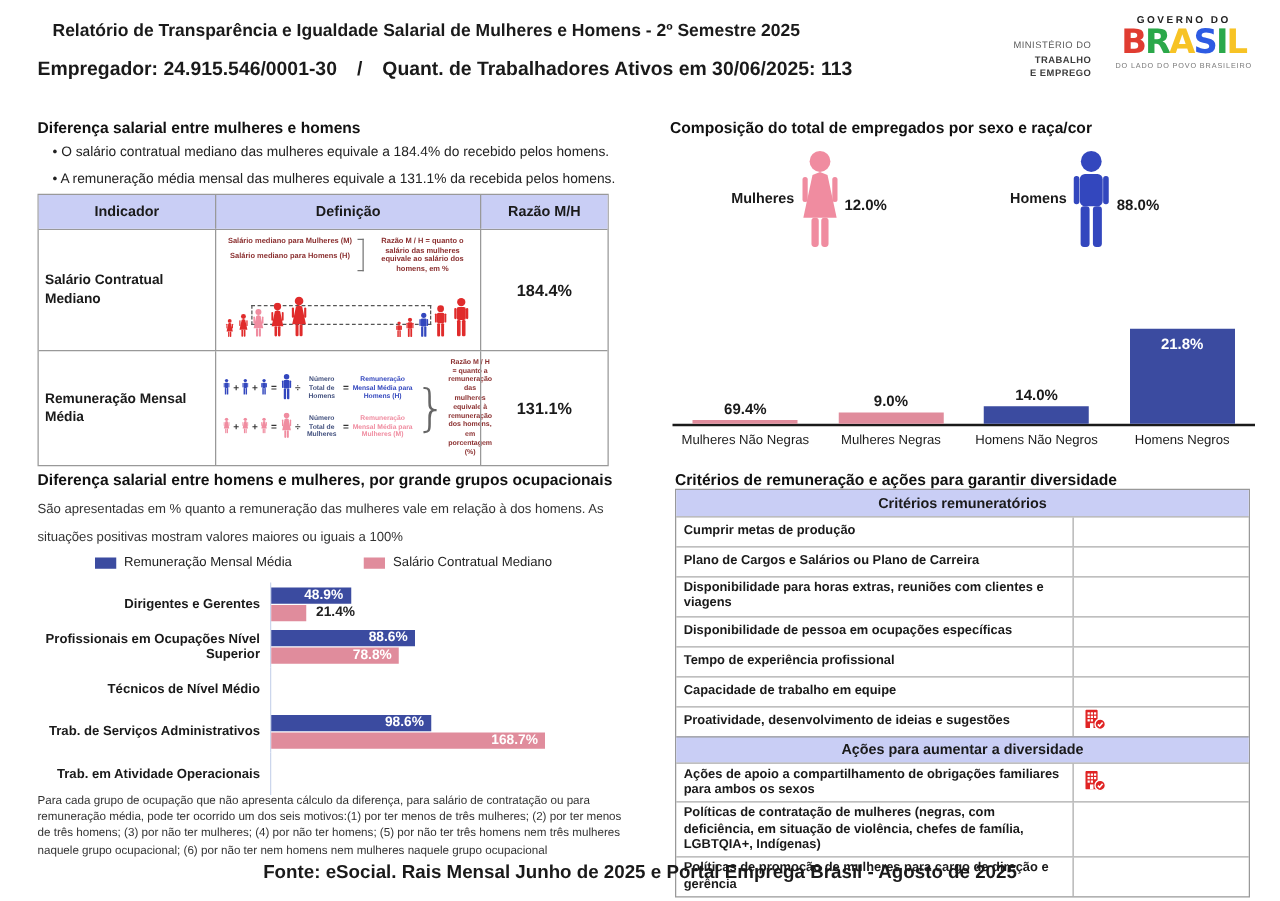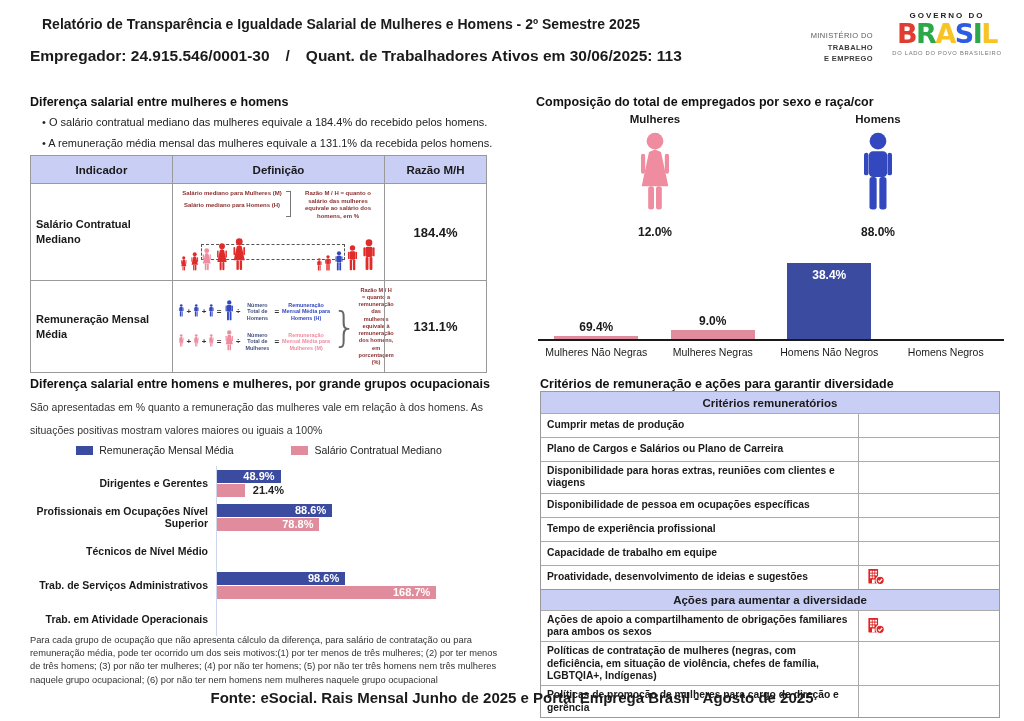--- a/index.html
+++ b/index.html
@@ -59,7 +59,7 @@
   .d2-expl{width:56px;font-size:5.6px;font-weight:bold;color:#8b3030;text-align:center;line-height:1.3}
 
   
-  .comp-group{position:absolute;width:140px;display:flex;flex-direction:column;align-items:center}
+  .comp-group{position:absolute;width:140px;display:flex;align-items:center}
   .comp-label{font-size:11.5px;font-weight:bold}
   .comp-value{font-size:12px;font-weight:bold;margin-top:9px}
   .comp-icon{margin-top:7px}

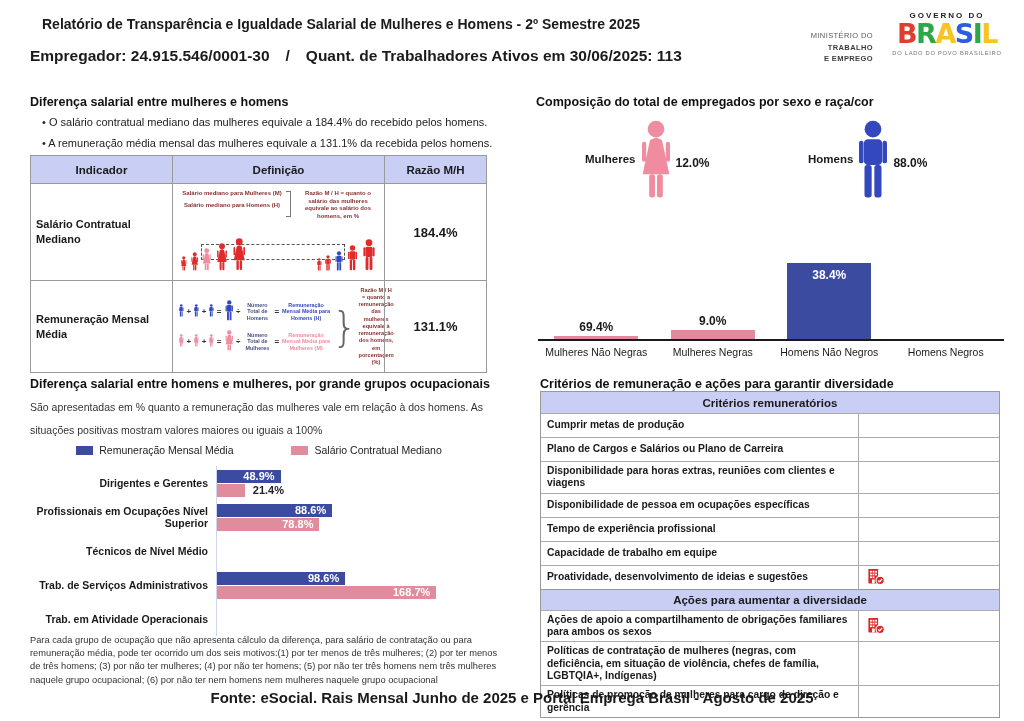--- a/index.html
+++ b/index.html
@@ -296,7 +296,7 @@
     </div>
     <div class="vslot">
       <div class="vbar" style="background: rgb(59, 75, 160); height: 76px;">
-        <span class="inlabel">38.4%</span>
+        <span class="inlabel">21.8%</span>
       </div>
     </div>
   </div>

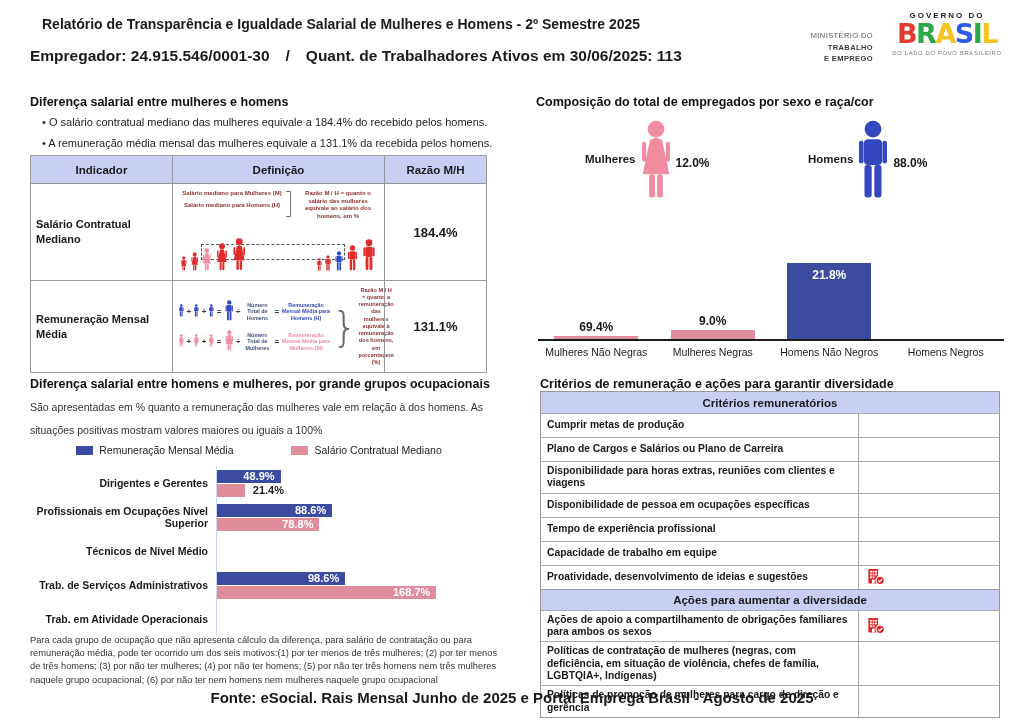--- a/index.html
+++ b/index.html
@@ -295,6 +295,10 @@
       <div class="vbar" style="background: rgb(224, 140, 156); height: 9.24324px;"></div>
     </div>
     <div class="vslot">
+      <div class="vval">14.0%</div>
+      <div class="vbar" style="background: rgb(59, 75, 160); height: 14.3784px;"></div>
+    </div>
+    <div class="vslot">
       <div class="vbar" style="background: rgb(59, 75, 160); height: 76px;">
         <span class="inlabel">21.8%</span>
       </div>

